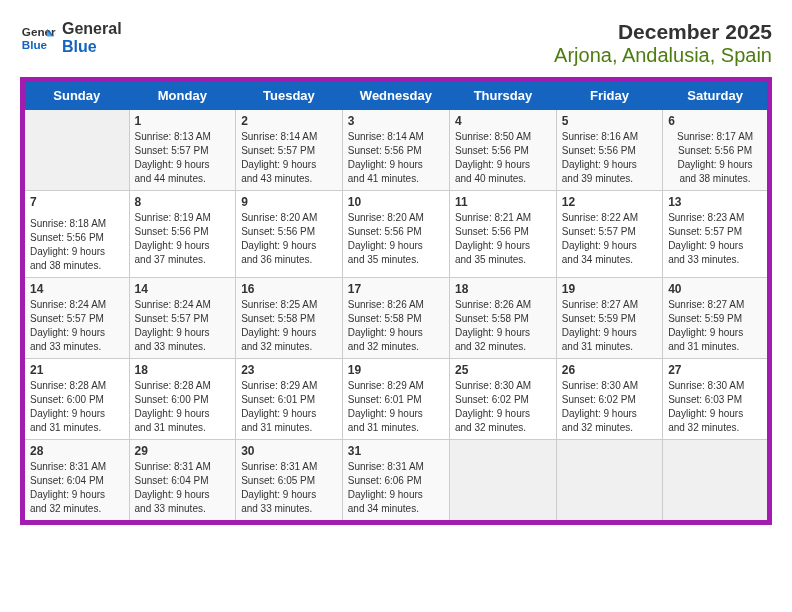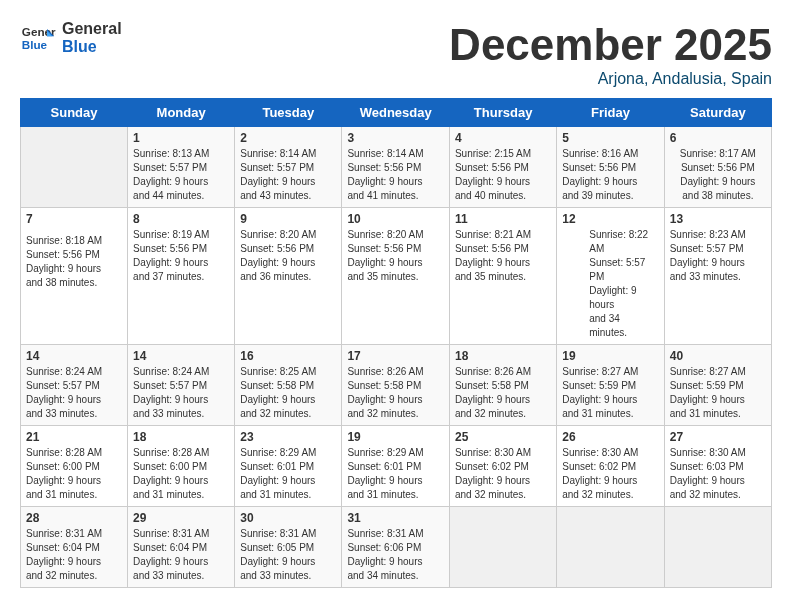--- a/index.html
+++ b/index.html
@@ -29,7 +29,7 @@
       text-align: right;
     }
     .month-year {
-      font-size: 44px;
+      font-size: 21px;
       font-weight: bold;
       color: #333;
     }

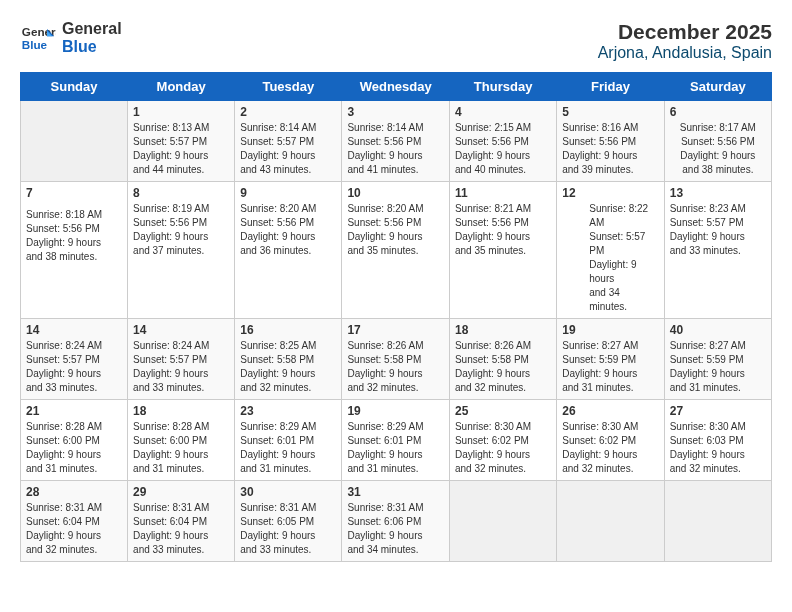--- a/index.html
+++ b/index.html
@@ -34,8 +34,8 @@
       color: #333;
     }
     .location {
-      font-size: 16px;
-      color: #0c4a6e;
+      font-size: 20px;
+      color: #4d7c0f;
     }
     table {
       width: 100%;

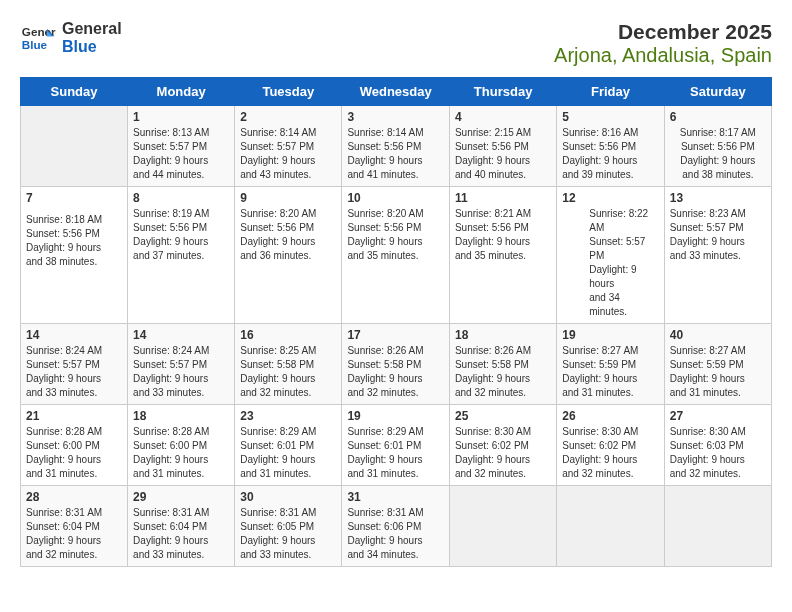--- a/index.html
+++ b/index.html
@@ -40,7 +40,7 @@
     table {
       width: 100%;
       border-collapse: collapse;
-      border: 1px solid #a21caf;
+      border: 5px solid #a21caf;
     }
     thead tr th {
       background-color: #1565c0;

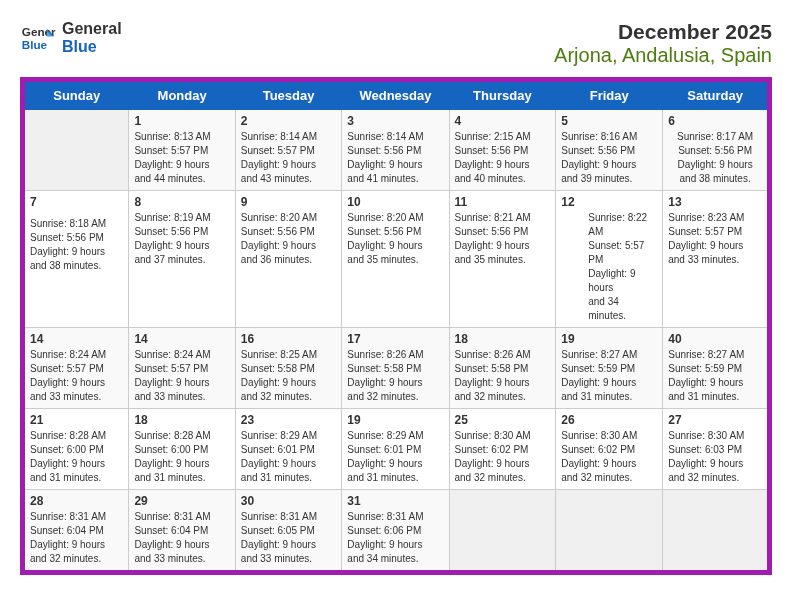--- a/index.html
+++ b/index.html
@@ -141,7 +141,7 @@
         </td>
         <td>
           <span class="day-num">4</span>
-          <div class="day-info" style="white-space: pre-line;">Sunrise: 2:15 AM
+          <div class="day-info" style="white-space: pre-line;">Sunrise: 8:50 AM
 Sunset: 5:56 PM
 Daylight: 9 hours
 and 40 minutes.</div>

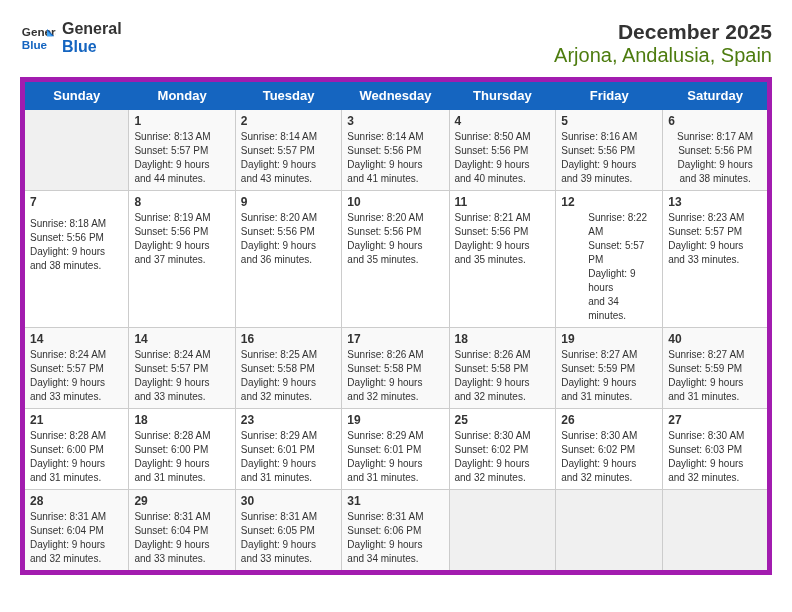--- a/index.html
+++ b/index.html
@@ -199,7 +199,7 @@
         </td>
         <td>
           <span class="day-num">12</span>
-          <div class="day-info" style="white-space: pre-line; margin-left: 27px;">Sunrise: 8:22 AM
+          <div class="day-info" style="white-space: pre-line;">Sunrise: 8:22 AM
 Sunset: 5:57 PM
 Daylight: 9 hours
 and 34 minutes.</div>

